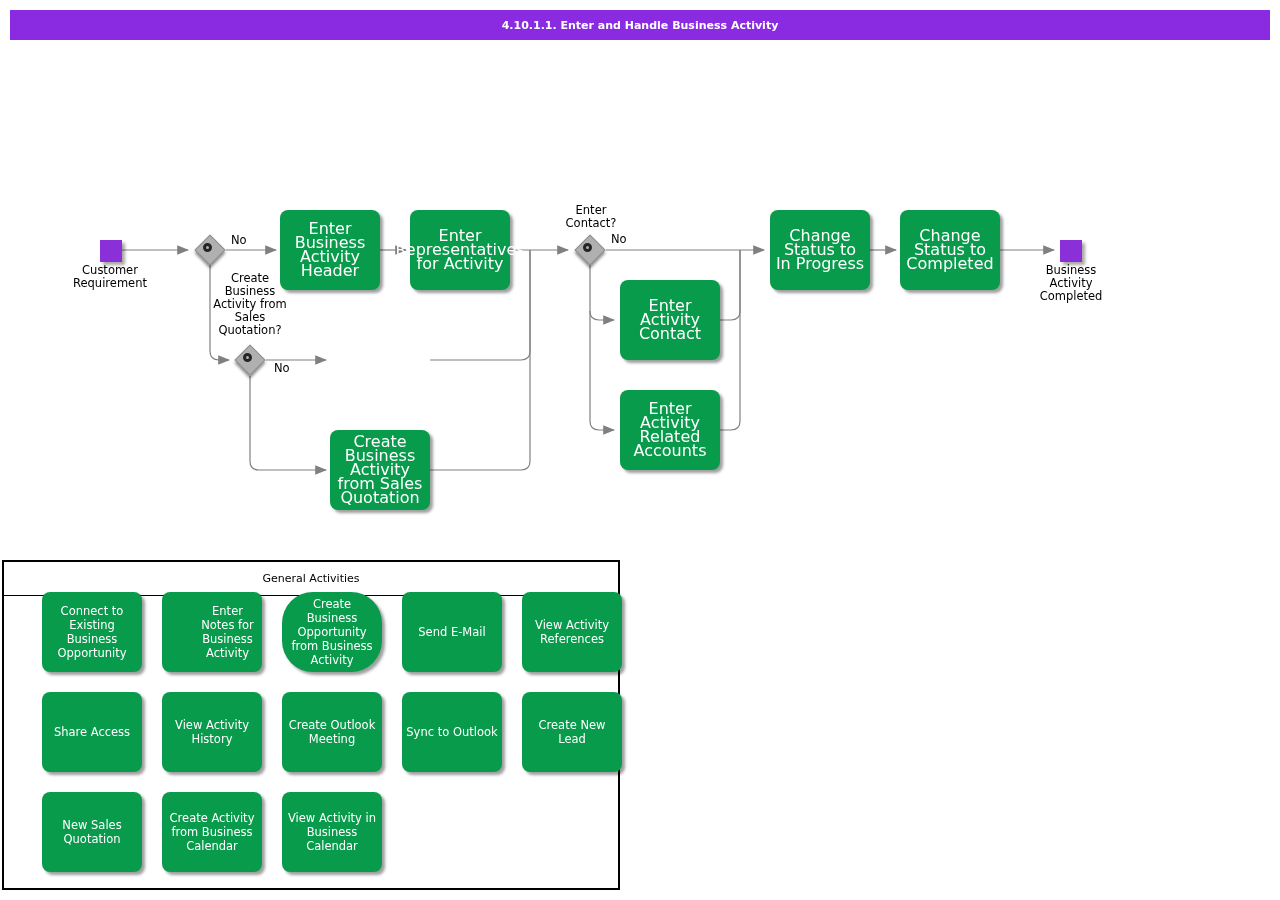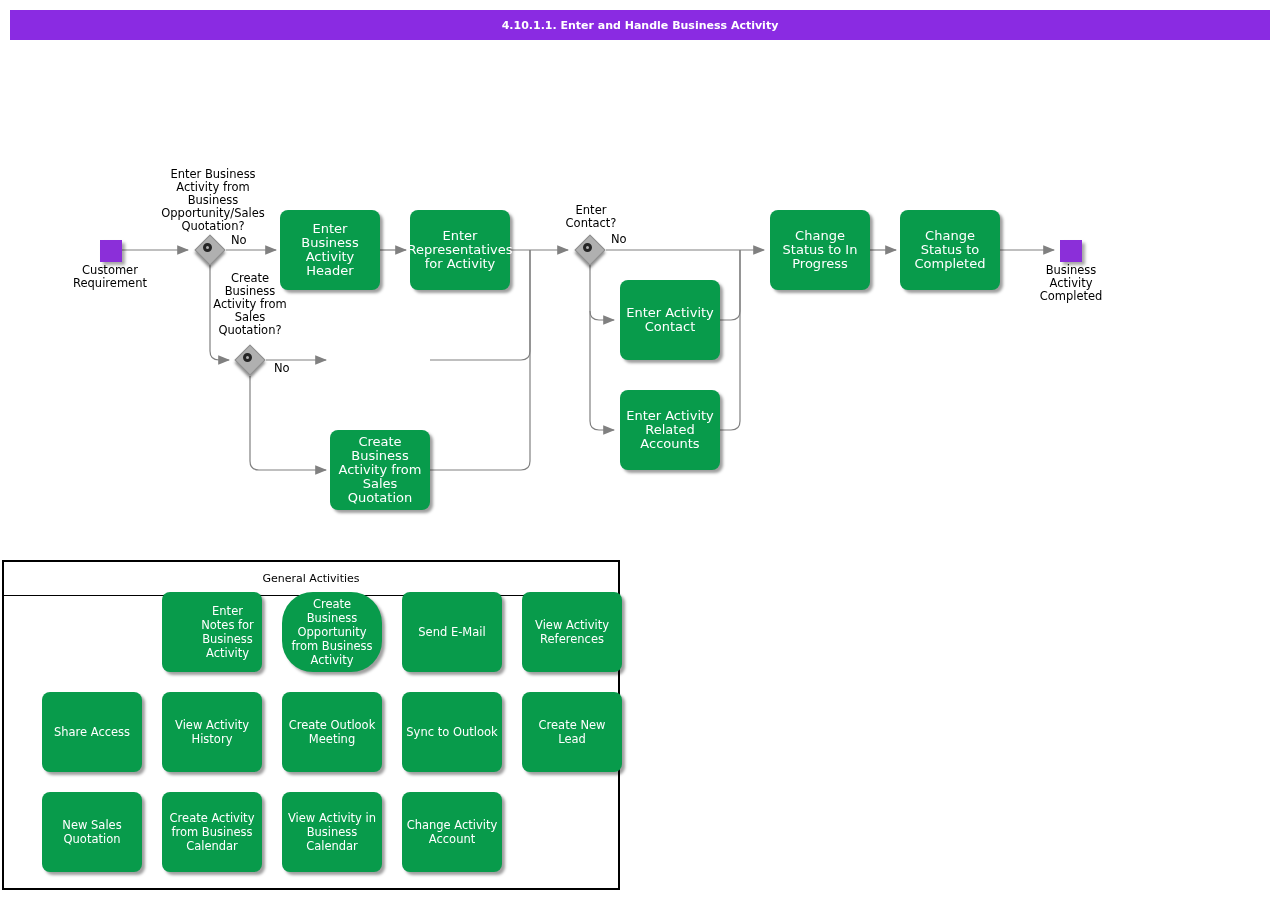--- a/index.html
+++ b/index.html
@@ -98,7 +98,6 @@
   <div class="squarenode" style="left:1060px;top:240px;"></div>
   <div class="lbl" style="left:1031px;top:264px;width:80px;">Business Activity Completed</div>
 
-  <div class="lbl" style="left:152px;top:168px;width:122px;">Enter Business Activity from Business Opportunity/Sales Quotation?</div>
   <div class="diamond" style="left:199px;top:239px;"></div>
   <div class="dcircle" style="left:203px;top:243px;"></div>
   <div class="no-lbl" style="left:231px;top:233px;">No</div>

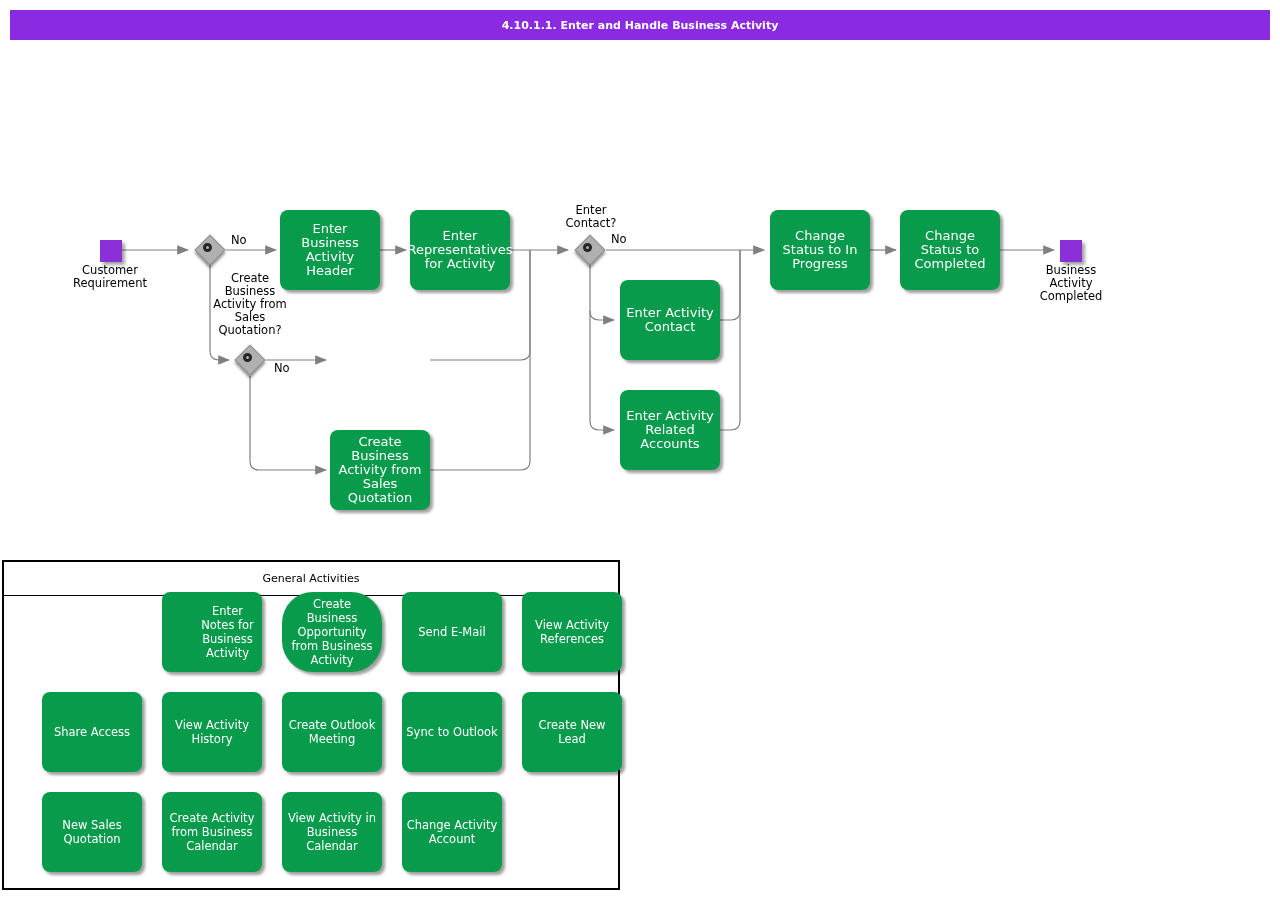--- a/index.html
+++ b/index.html
@@ -21,7 +21,7 @@
   svg.wires{position:absolute;left:0;top:0;width:1280px;height:900px;pointer-events:none;}
   .box{
     position:absolute;width:100px;height:80px;border-radius:8px;
-    background:var(--activity-green);color:#fff;font-size:13px;line-height:14px;
+    background:var(--activity-green);color:#fff;font-size:16px;line-height:14px;
     display:flex;align-items:center;justify-content:center;text-align:center;
     padding:4px;box-shadow:3px 3px 3px rgba(0,0,0,0.38);cursor:pointer;
   }

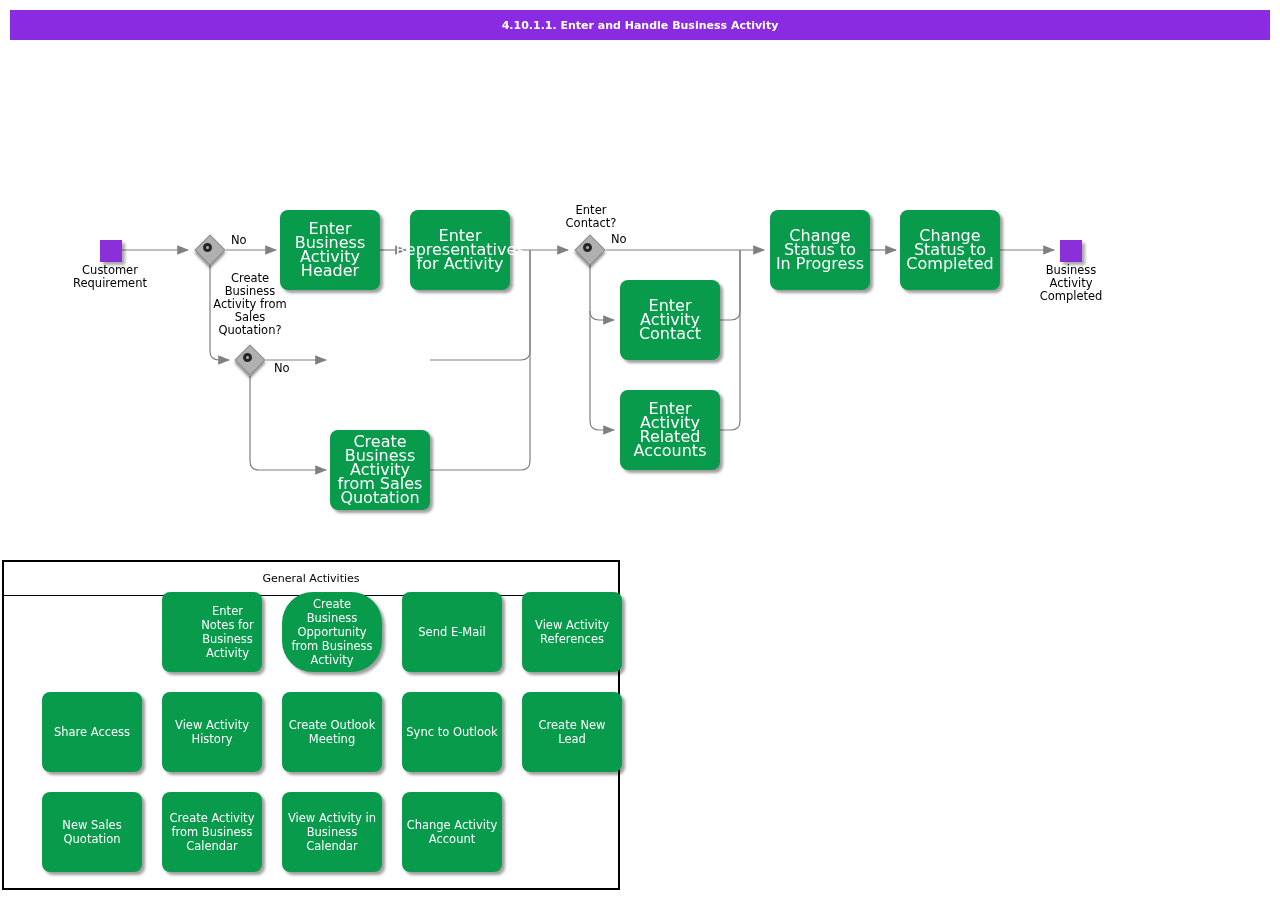--- a/index.html
+++ b/index.html
@@ -123,6 +123,7 @@
   <div class="panel">
     <div class="panel-title">General Activities</div>
 
+    <div class="gbox" style="left:38px;top:30px;">Connect to Existing Business Opportunity</div>
     <div class="gbox" style="left:158px;top:30px;padding-left:35px;">Enter Notes for Business Activity</div>
     <div class="gbox" style="left:278px;top:30px;border-radius:31px;">Create Business Opportunity from Business Activity</div>
     <div class="gbox" style="left:398px;top:30px;">Send E-Mail</div>

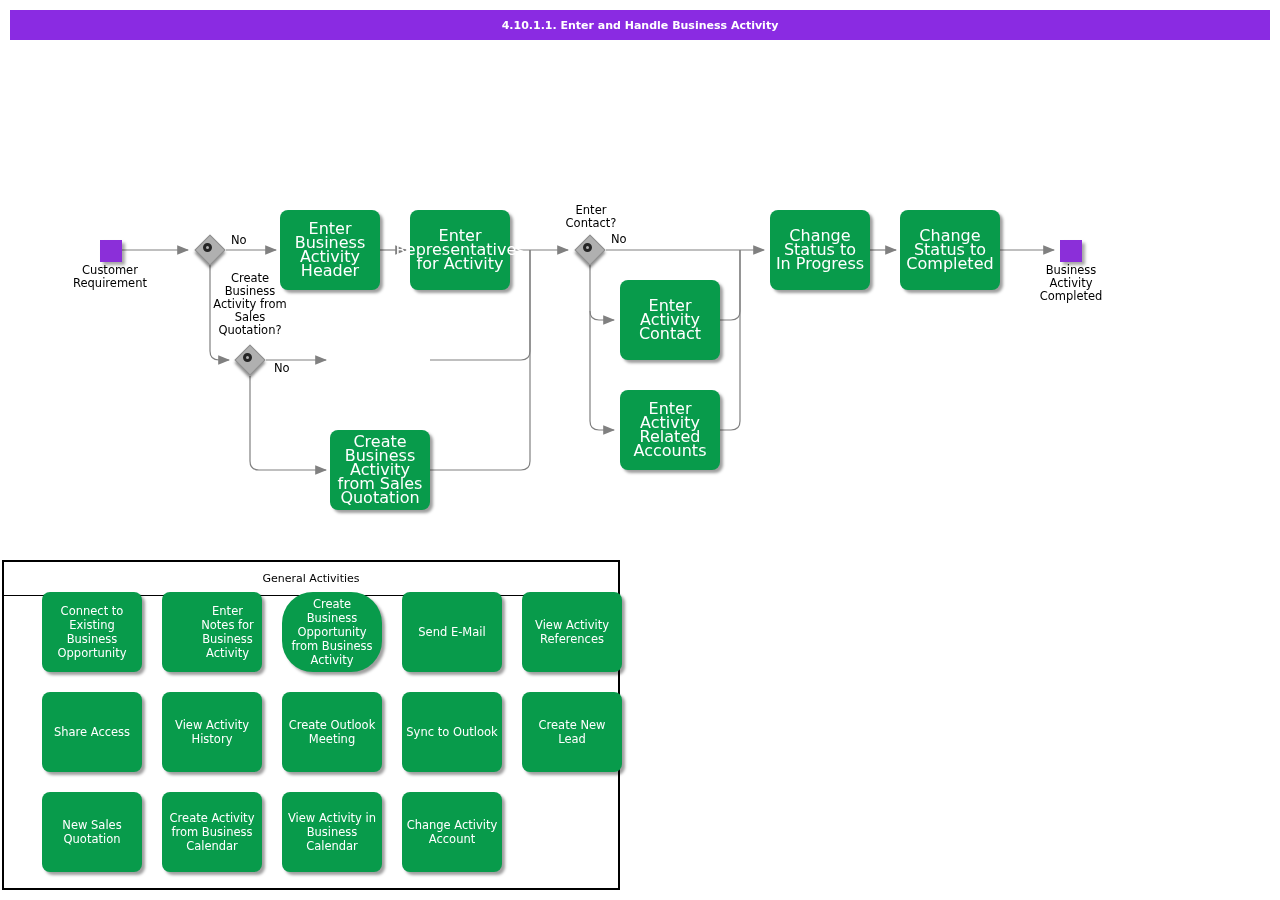--- a/index.html
+++ b/index.html
@@ -138,7 +138,6 @@
     <div class="gbox" style="left:38px;top:230px;">New Sales Quotation</div>
     <div class="gbox" style="left:158px;top:230px;">Create Activity from Business Calendar</div>
     <div class="gbox" style="left:278px;top:230px;">View Activity in Business Calendar</div>
-    <div class="gbox" style="left:398px;top:230px;">Change Activity Account</div>
   </div>
 
 </div>

